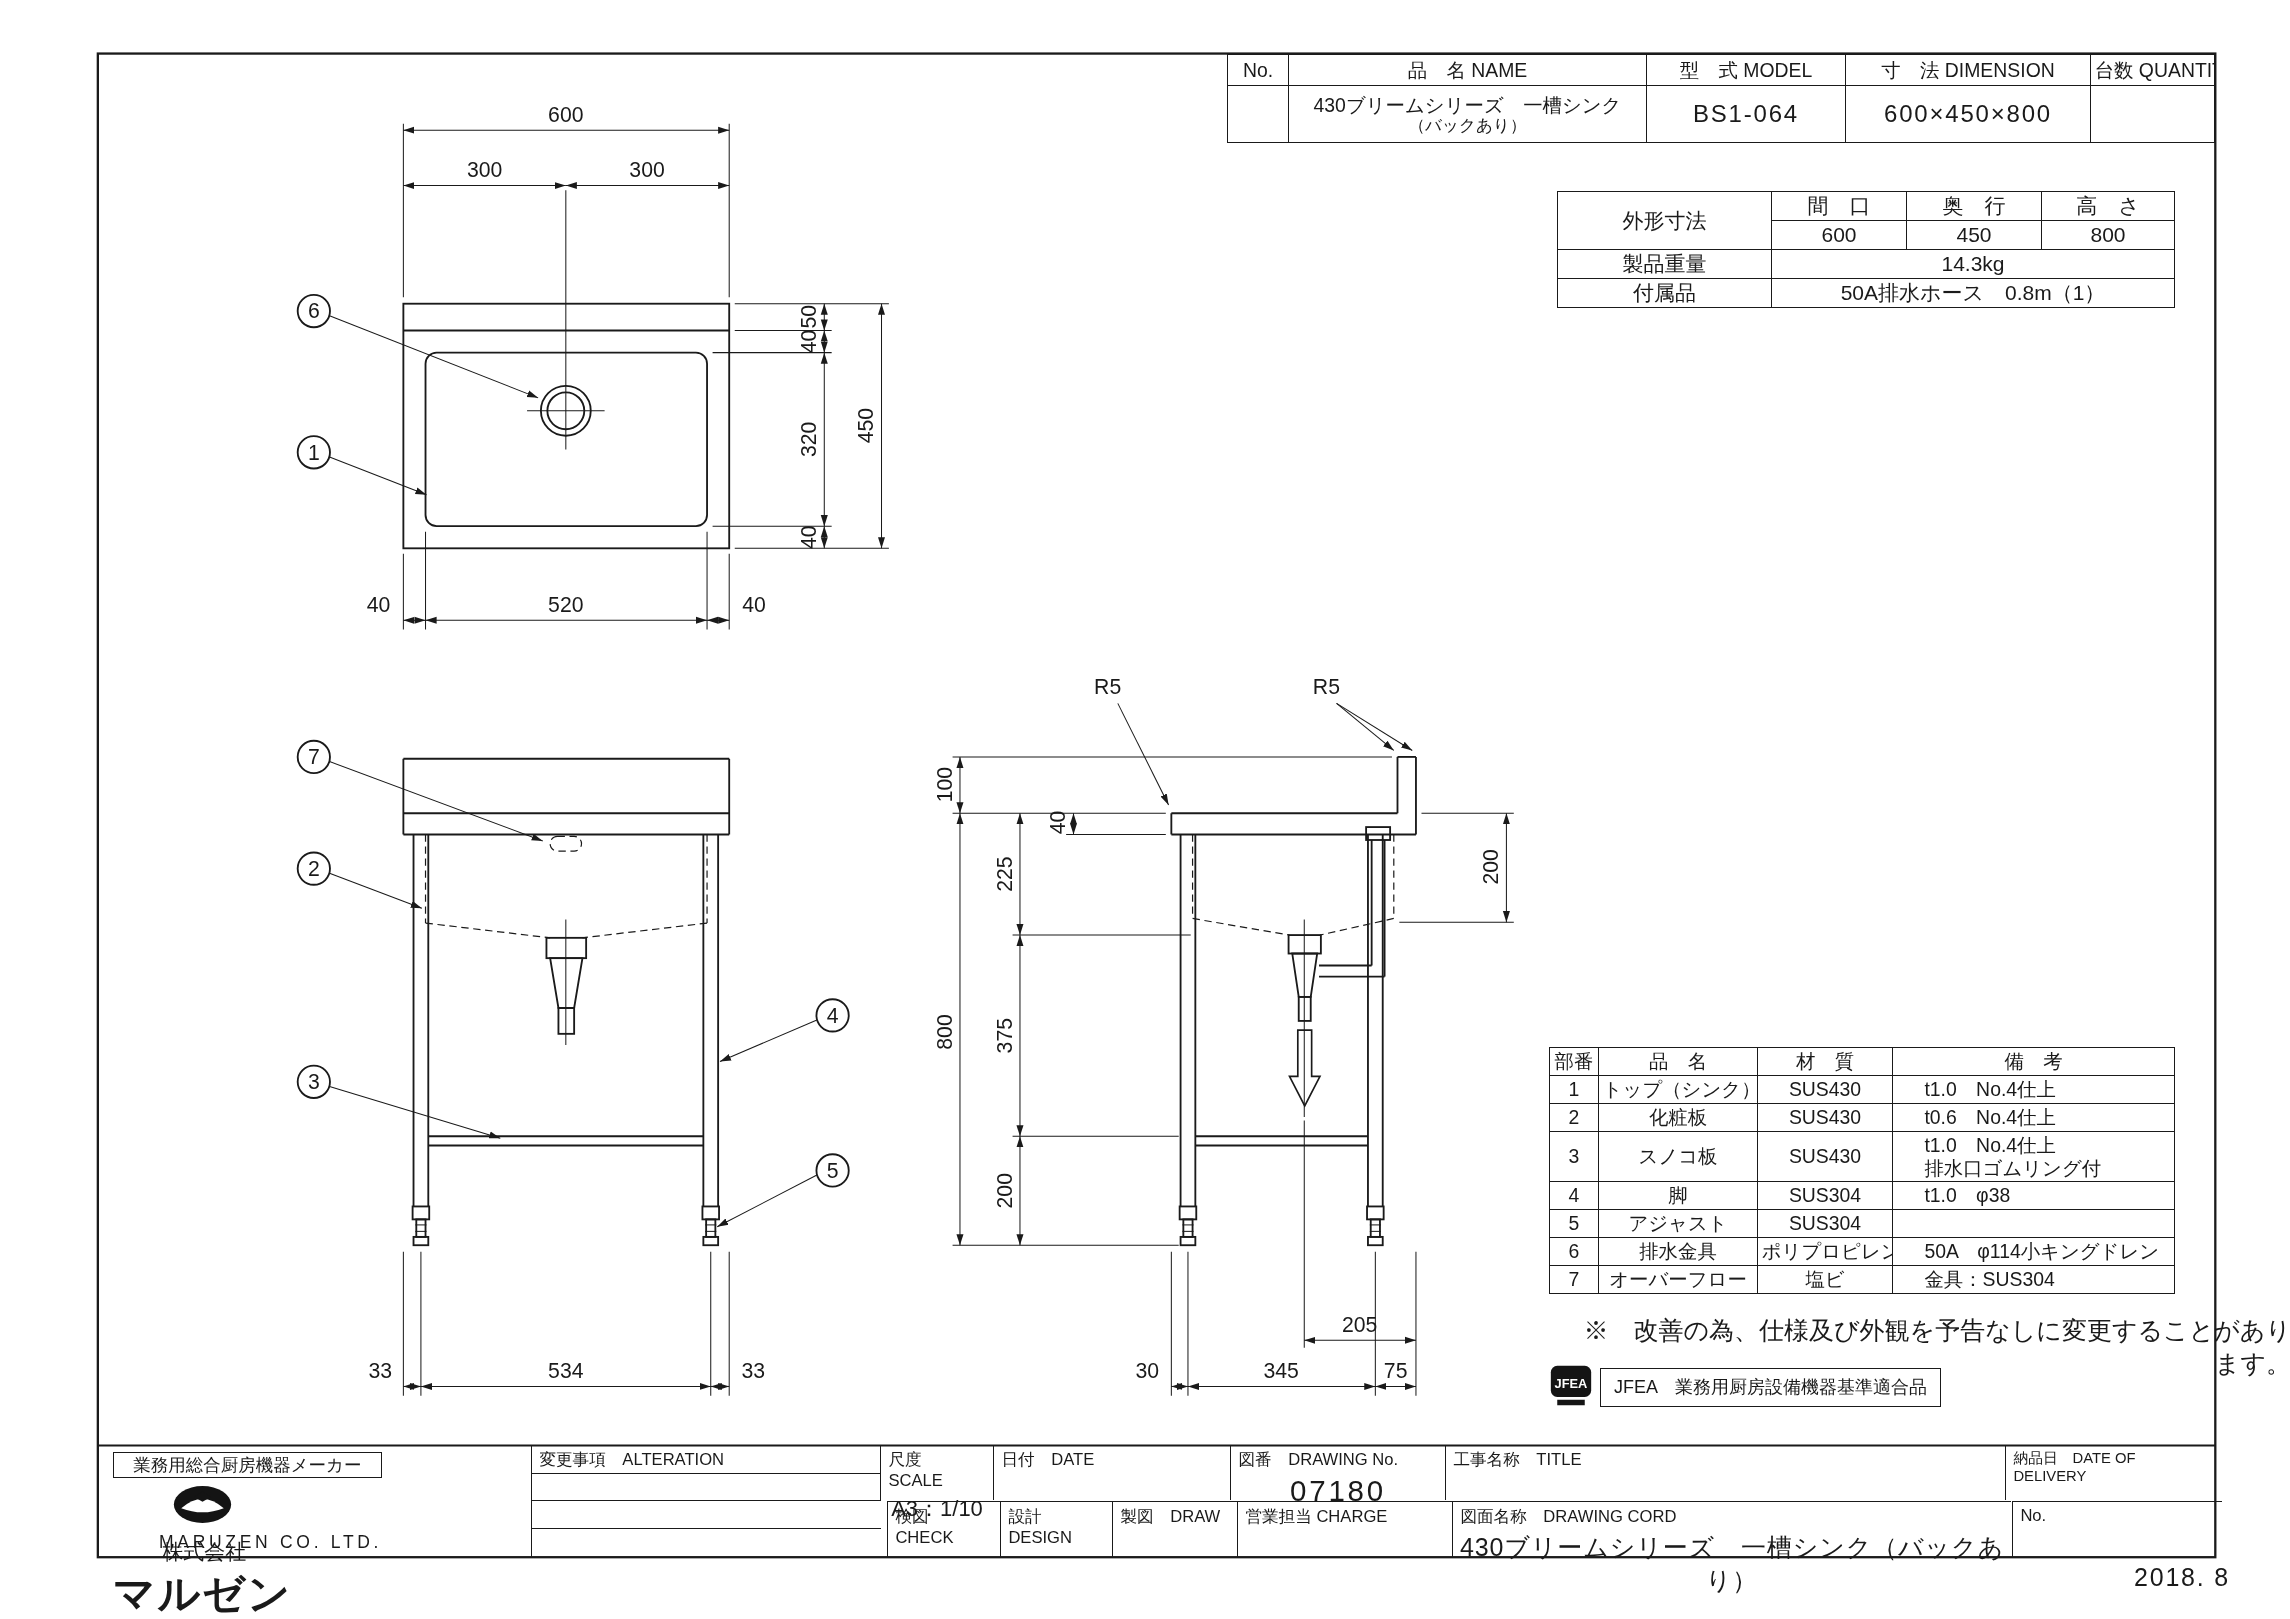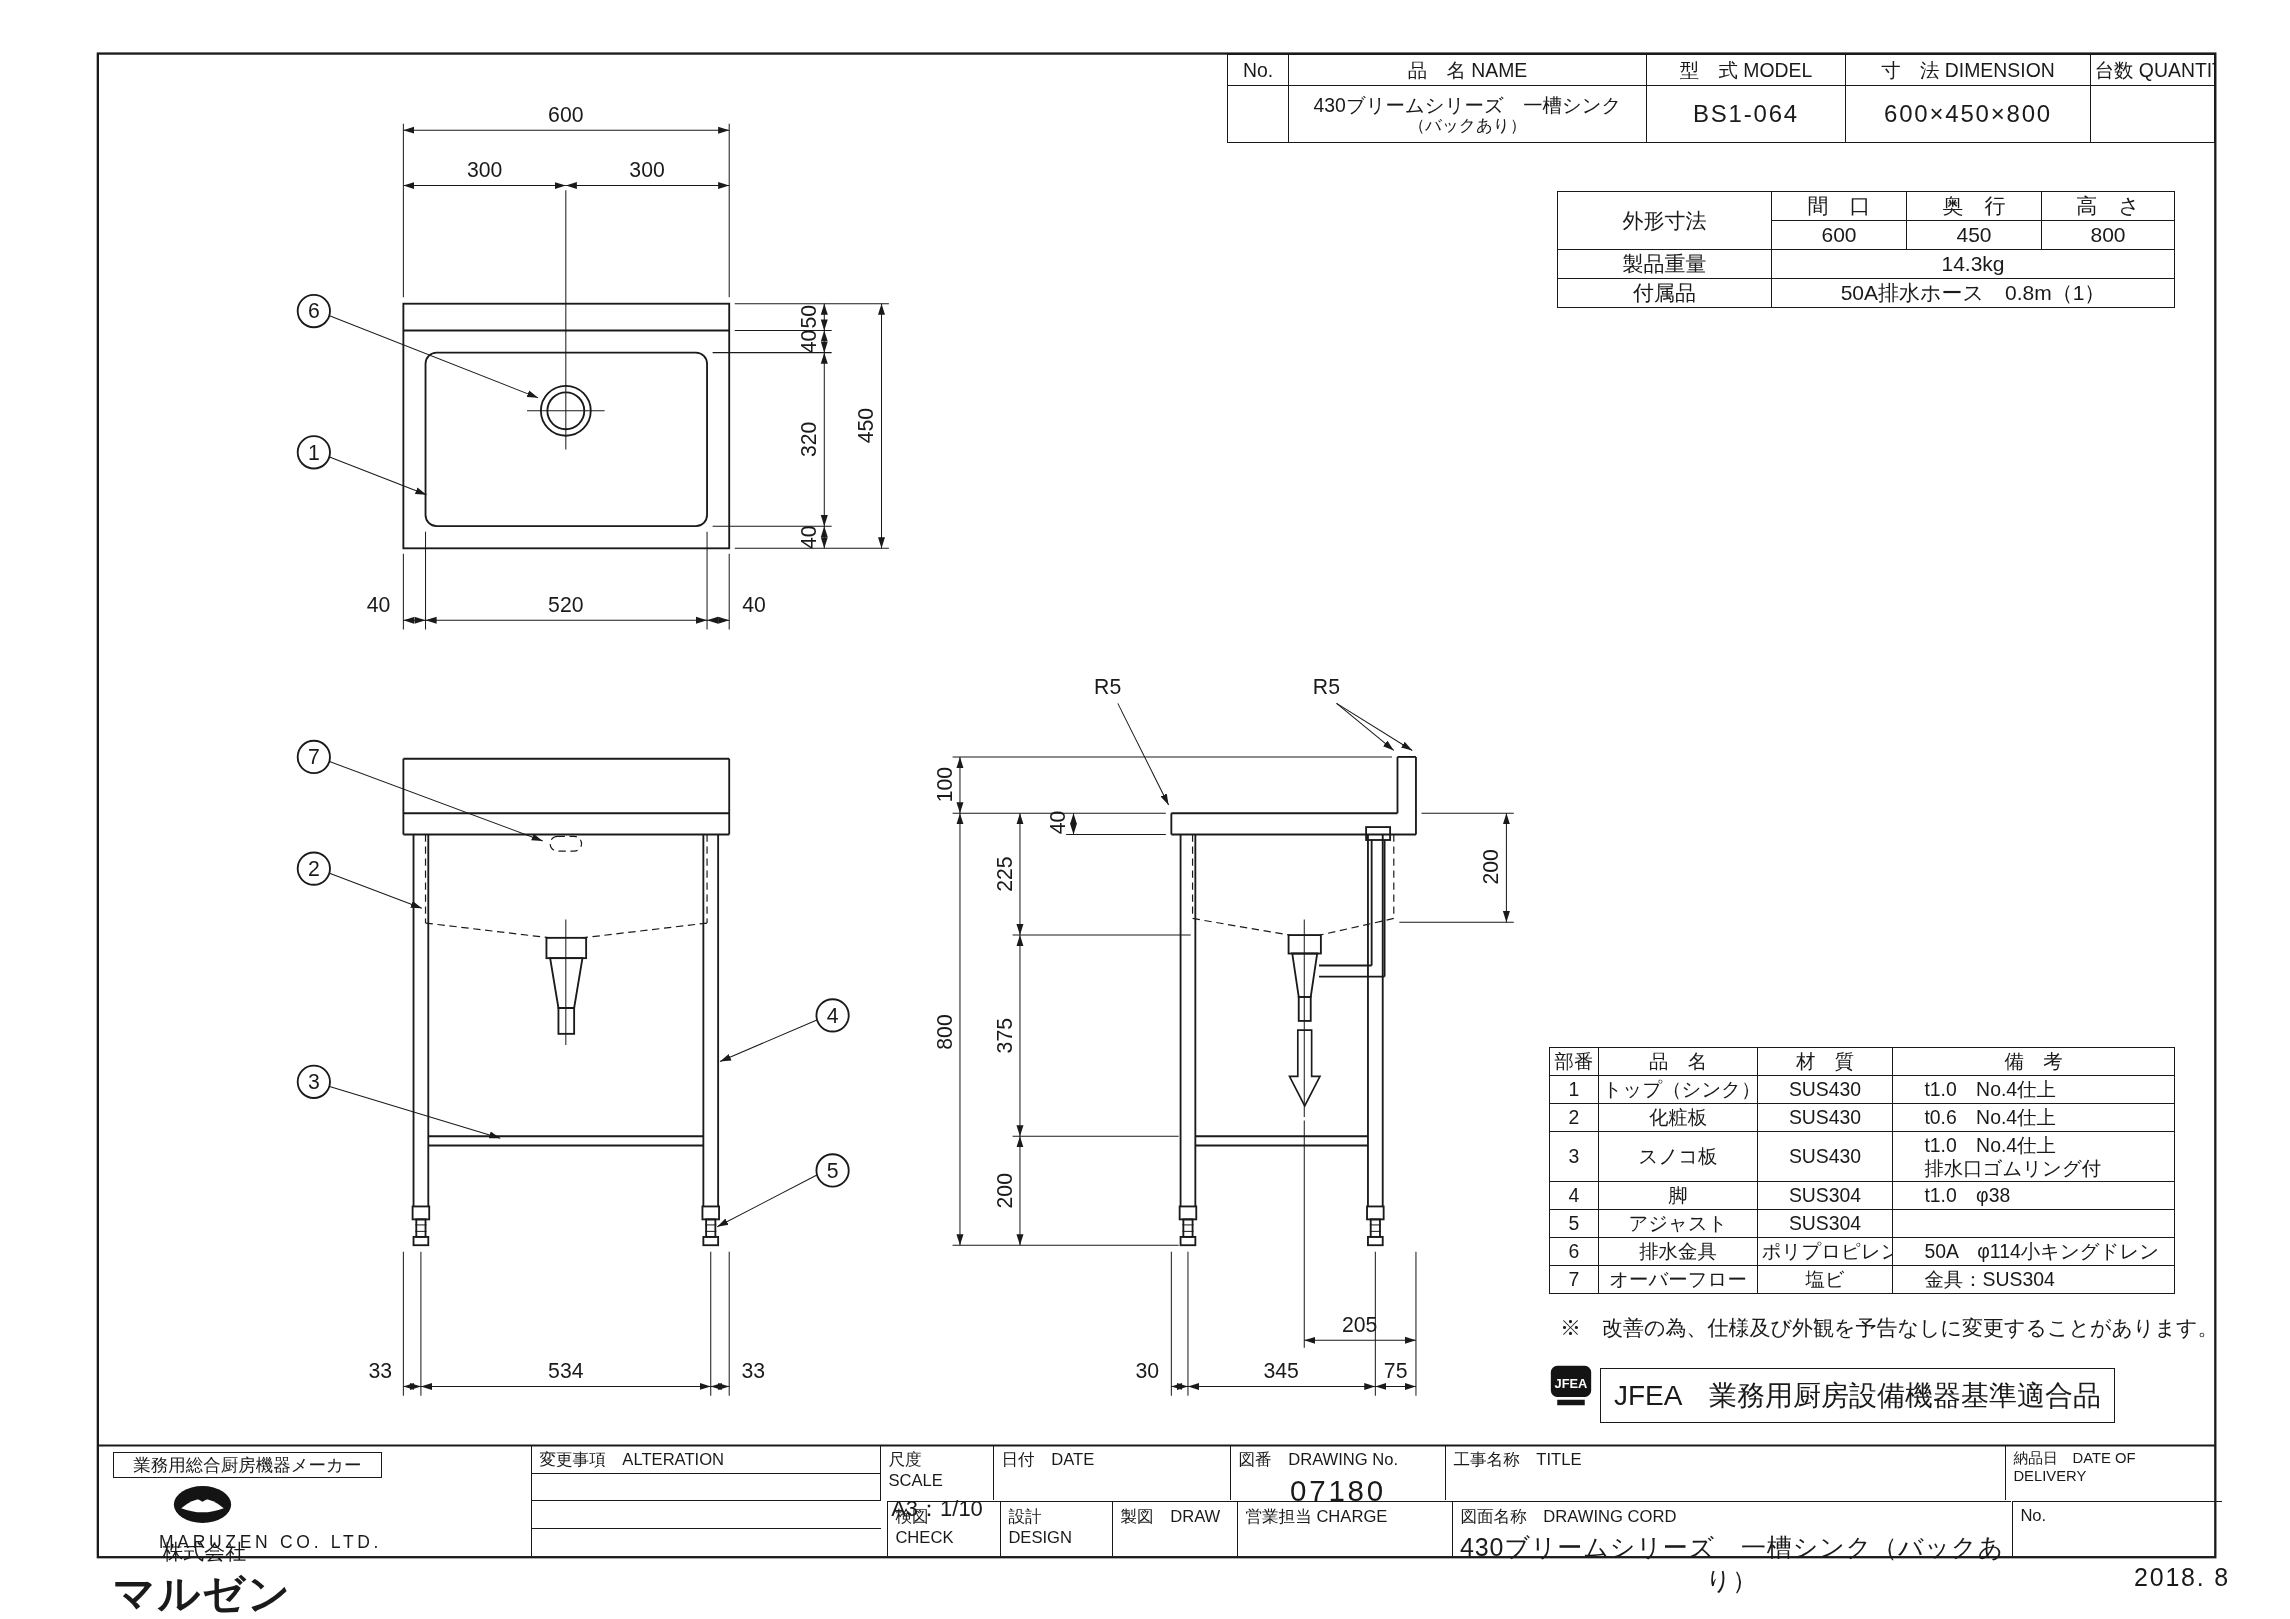--- a/index.html
+++ b/index.html
@@ -33,7 +33,7 @@
   .parts tr.tall{height:50px;}
 
   
-  .disclaimer{font-size:21px;}
+  .disclaimer{font-size:25px;text-align:right;}
   .jfea-box{border:1.8px solid #1a1a1a;height:37px;line-height:37px;padding:8px 13px;font-size:28px;}
 
   

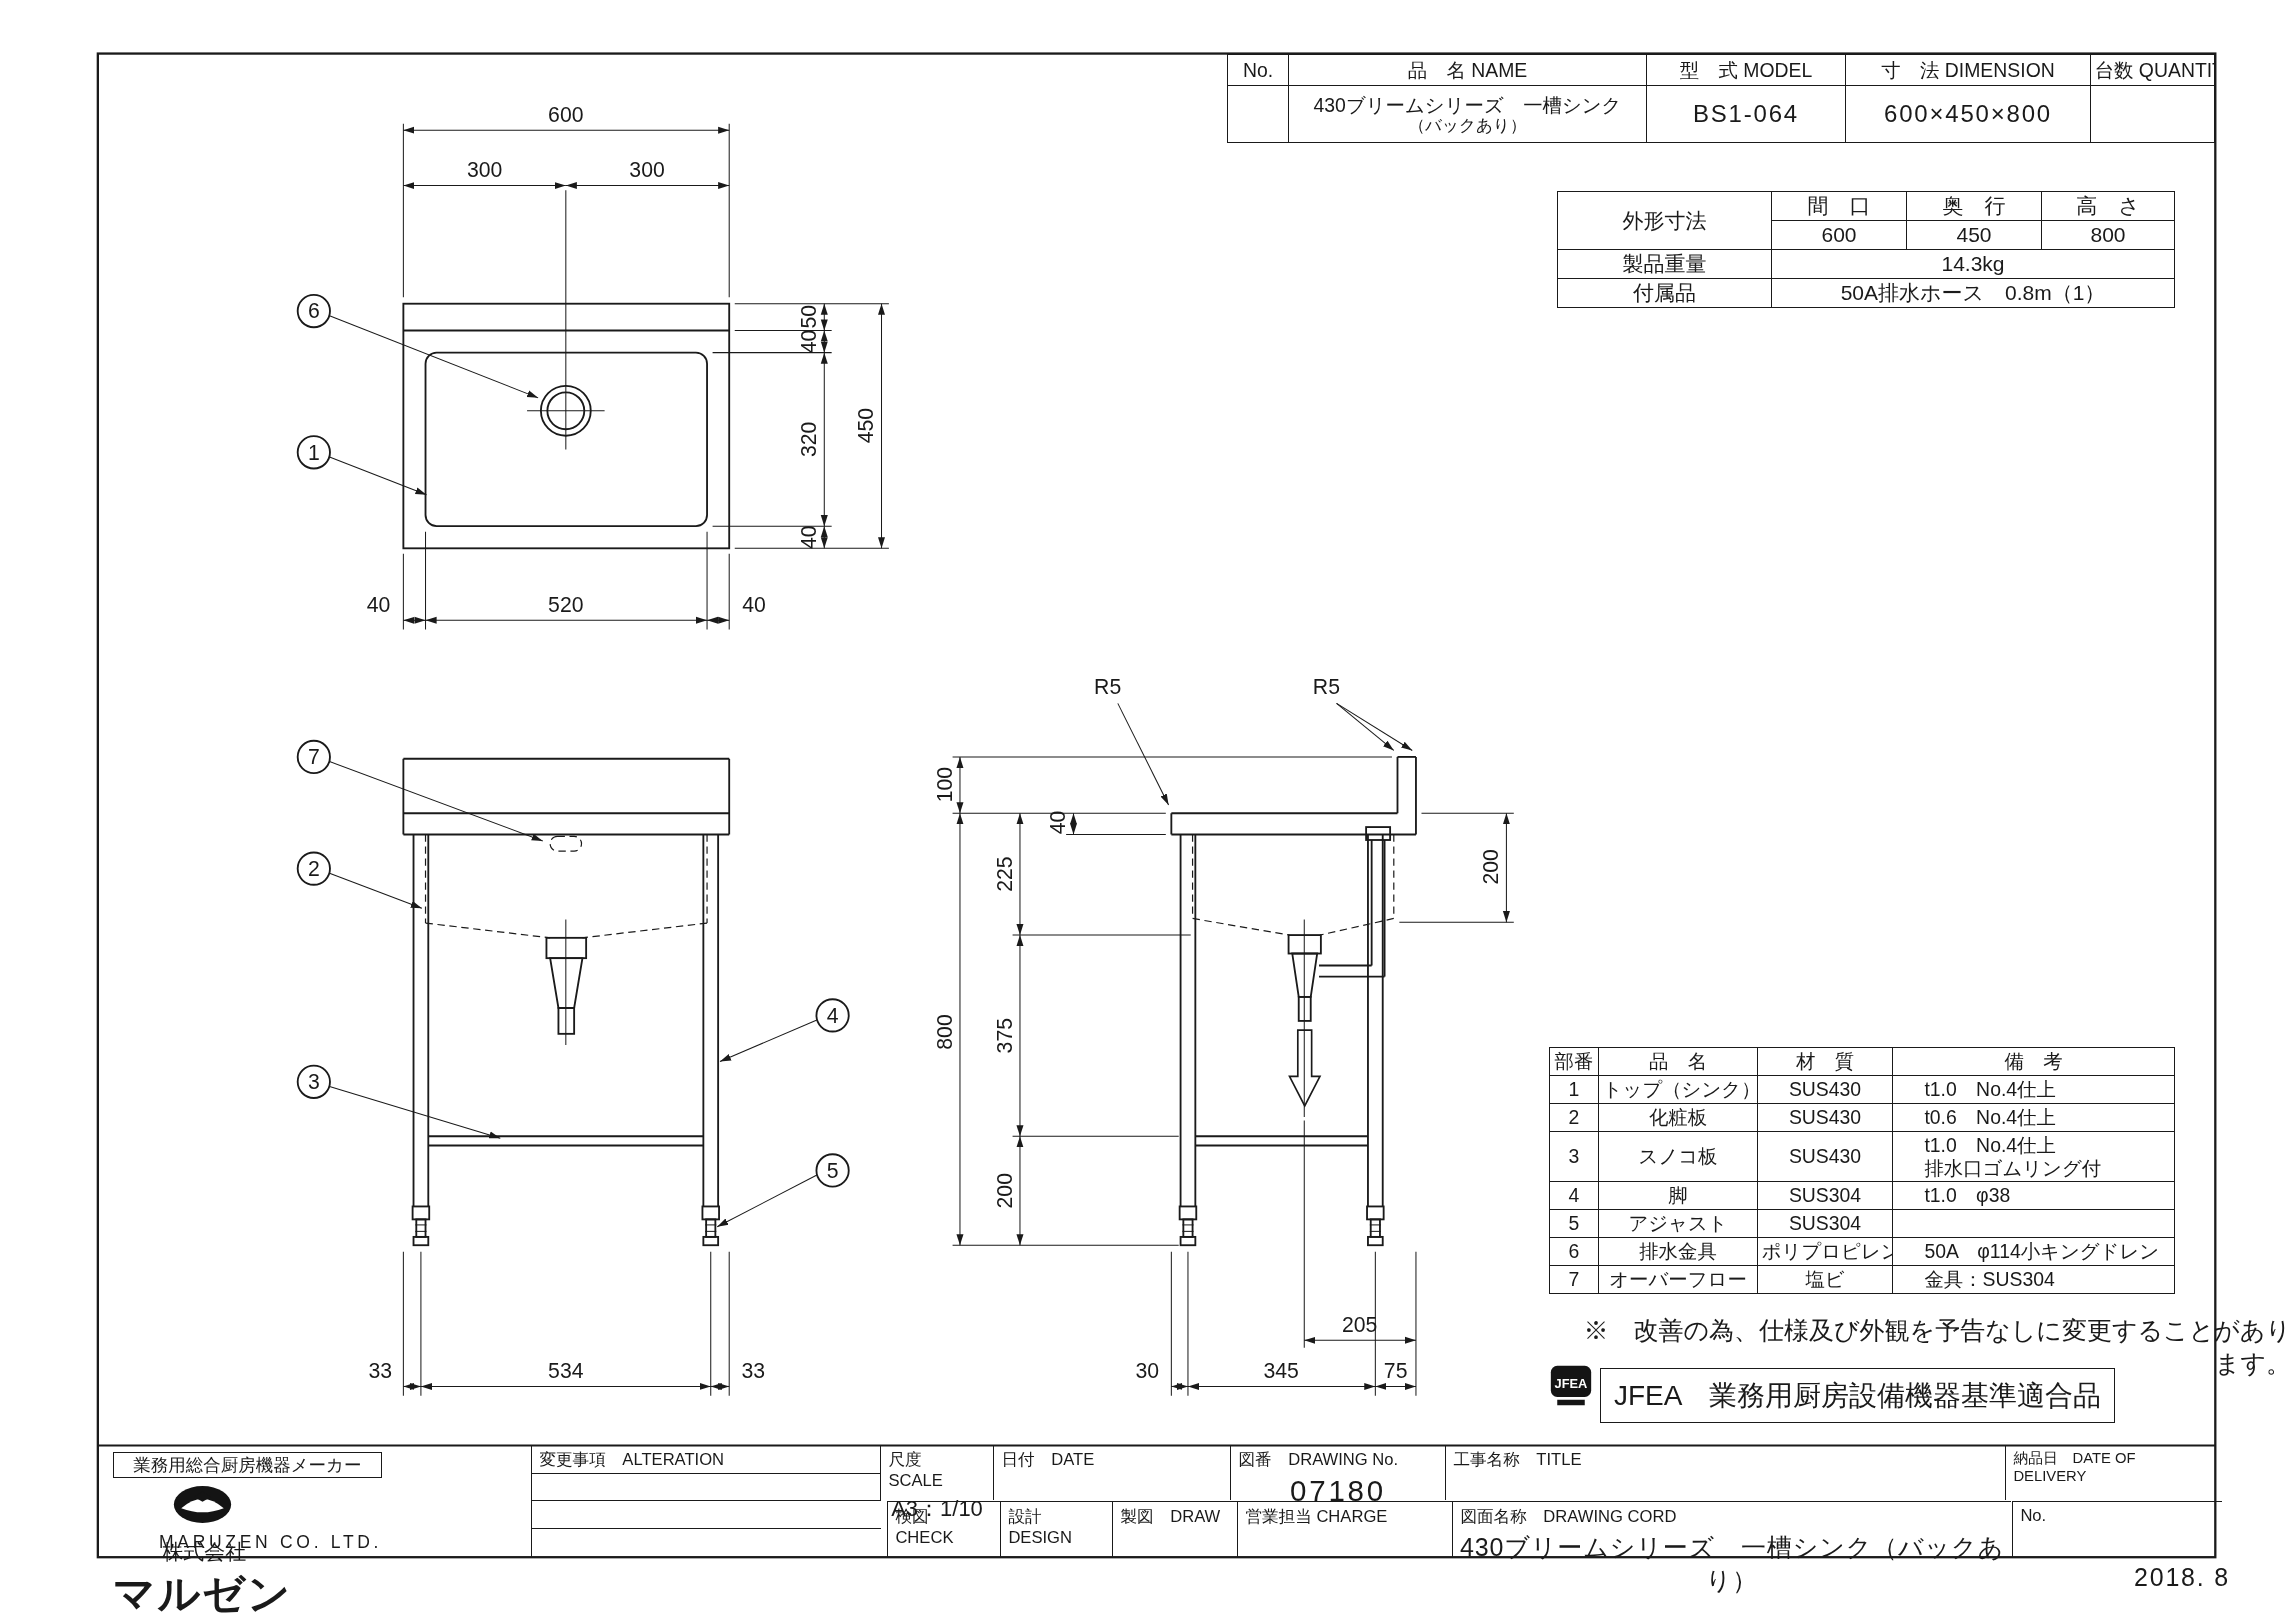--- a/index.html
+++ b/index.html
@@ -34,7 +34,7 @@
 
   
   .disclaimer{font-size:25px;text-align:right;}
-  .jfea-box{border:1.8px solid #1a1a1a;height:37px;line-height:37px;padding:8px 13px;font-size:28px;}
+  .jfea-box{border:1.8px solid #1a1a1a;height:37px;line-height:37px;padding:0 13px;font-size:18px;}
 
   
   .cell{position:absolute;box-sizing:border-box;border-left:1.8px solid #1a1a1a;}

